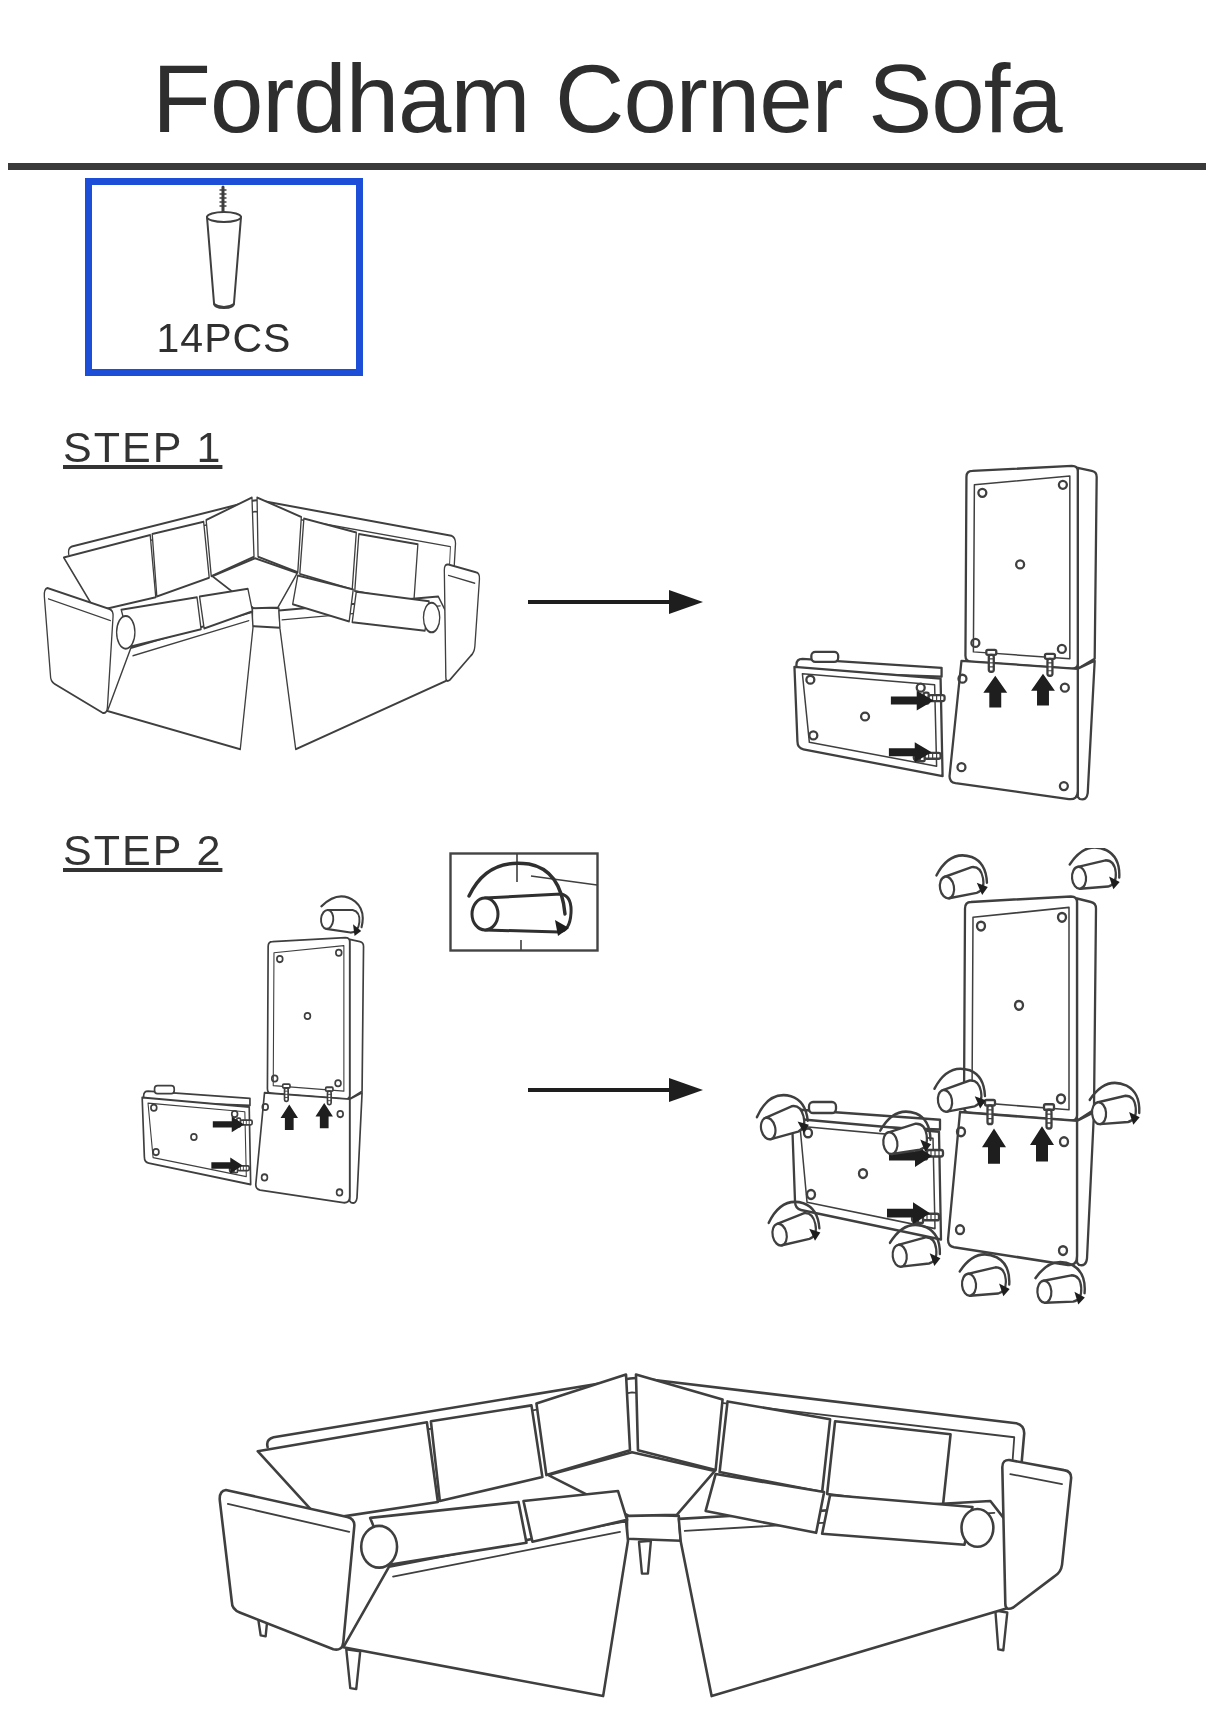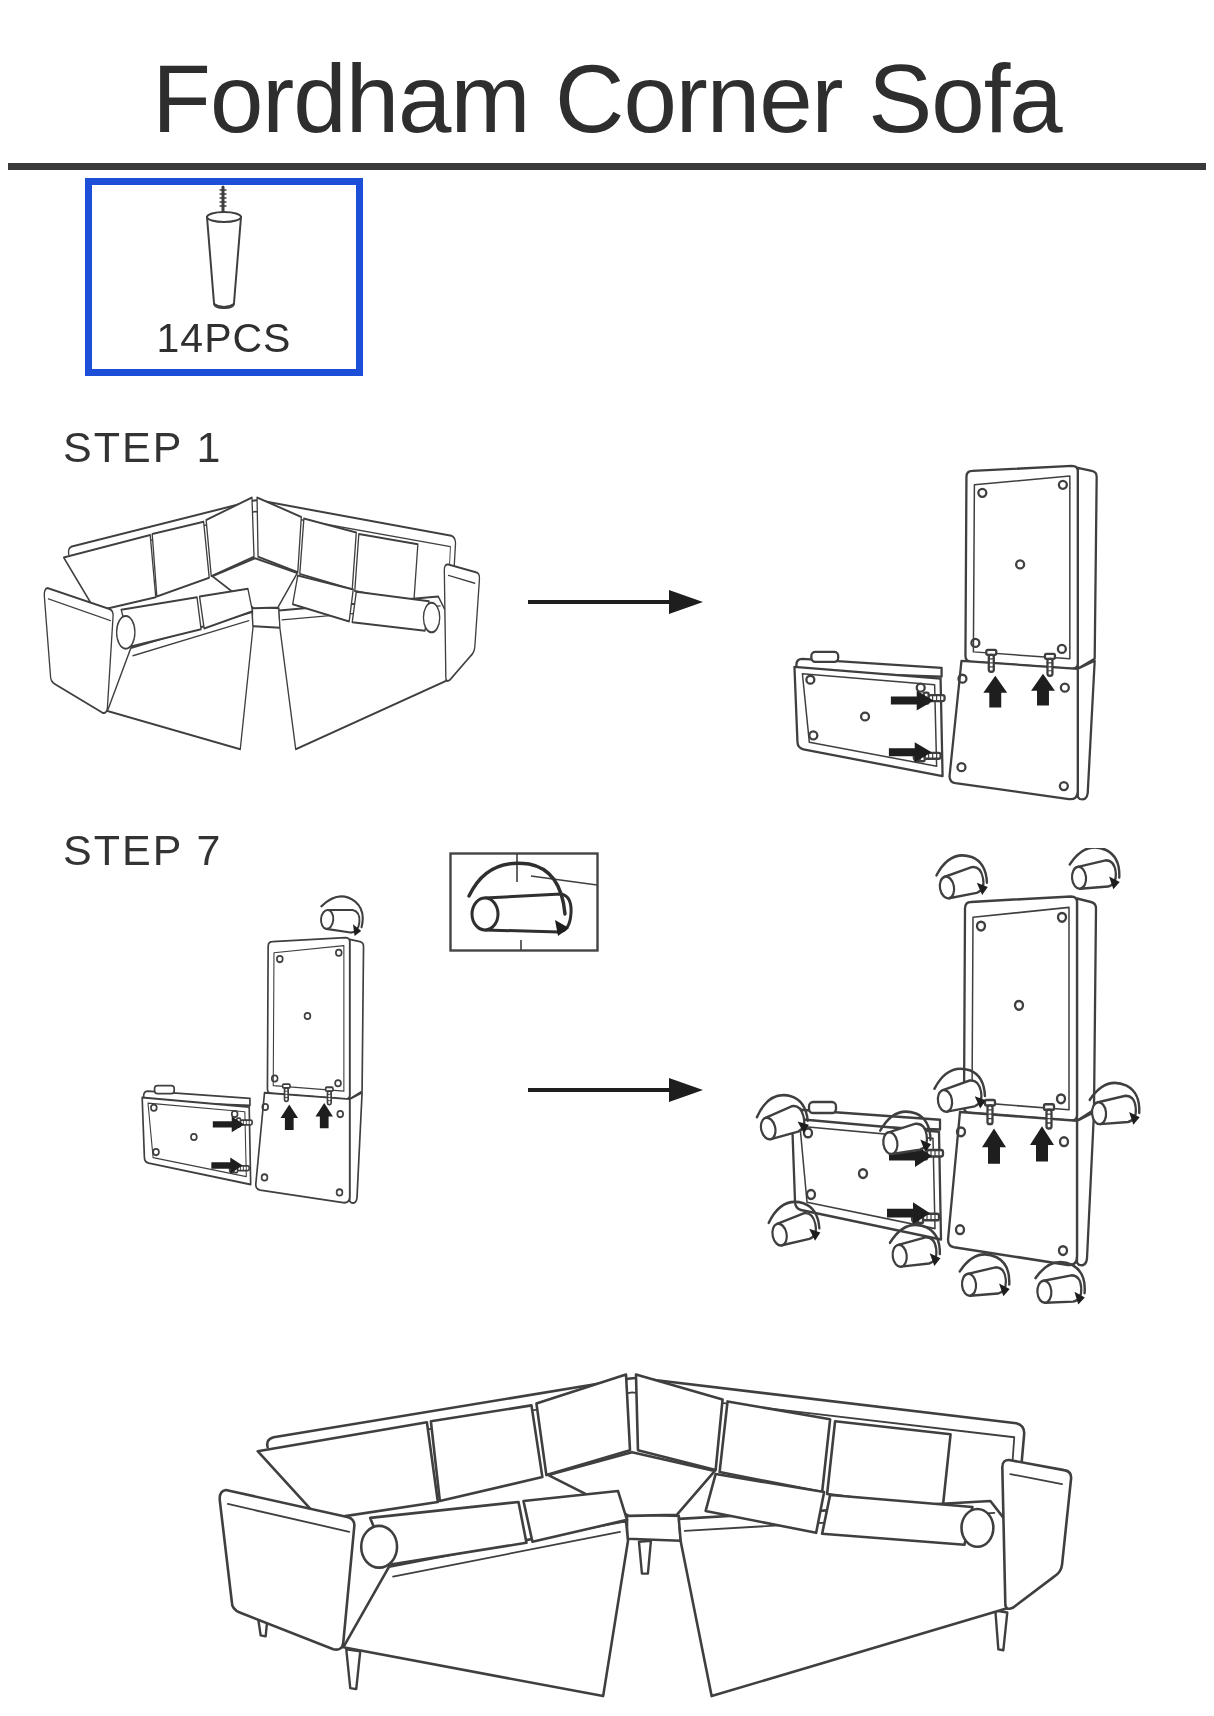--- a/index.html
+++ b/index.html
@@ -33,7 +33,7 @@
     font-size:41px;color:#2f2f2f;letter-spacing:1px;margin-top:2px;
   }
   .step-label{
-    font-size:43px;color:#333333;letter-spacing:2px;
+    font-size:43px;color:#333333;letter-spacing:2px;text-decoration:underline;
   }
   svg{display:block;}
 </style>

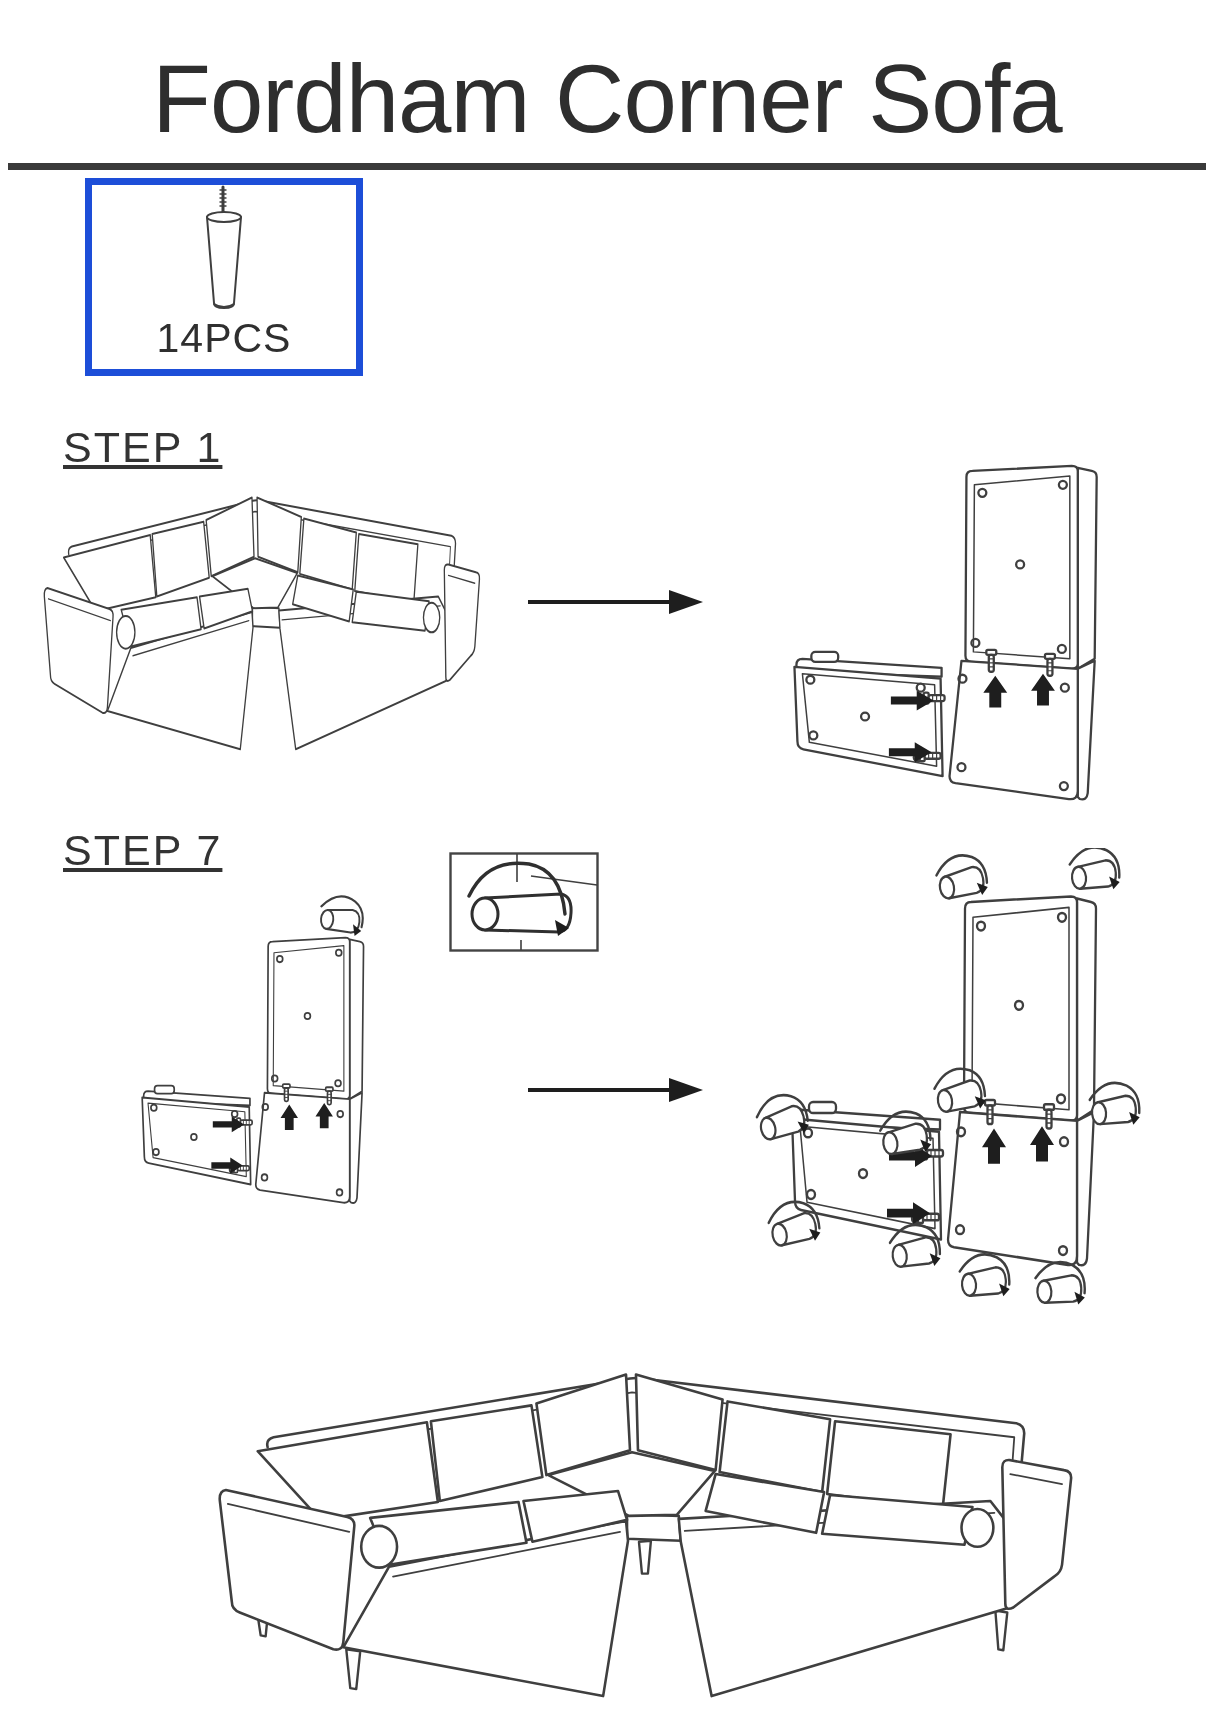--- a/index.html
+++ b/index.html
@@ -189,7 +189,7 @@
     <use href="#flip-assembly"></use>
   </svg>
 
-  <div class="abs step-label" style="left:63px;top:826px;">STEP 7</div>
+  <div class="abs step-label" style="left:63px;top:826px;">STEP 2</div>
 
   <svg class="abs" style="left:449px;top:852px;" width="150" height="100" viewBox="0 0 150 100">
     <rect x="1.5" y="1.5" width="147" height="97" fill="#ffffff" stroke="#444444" stroke-width="2.4"></rect>

